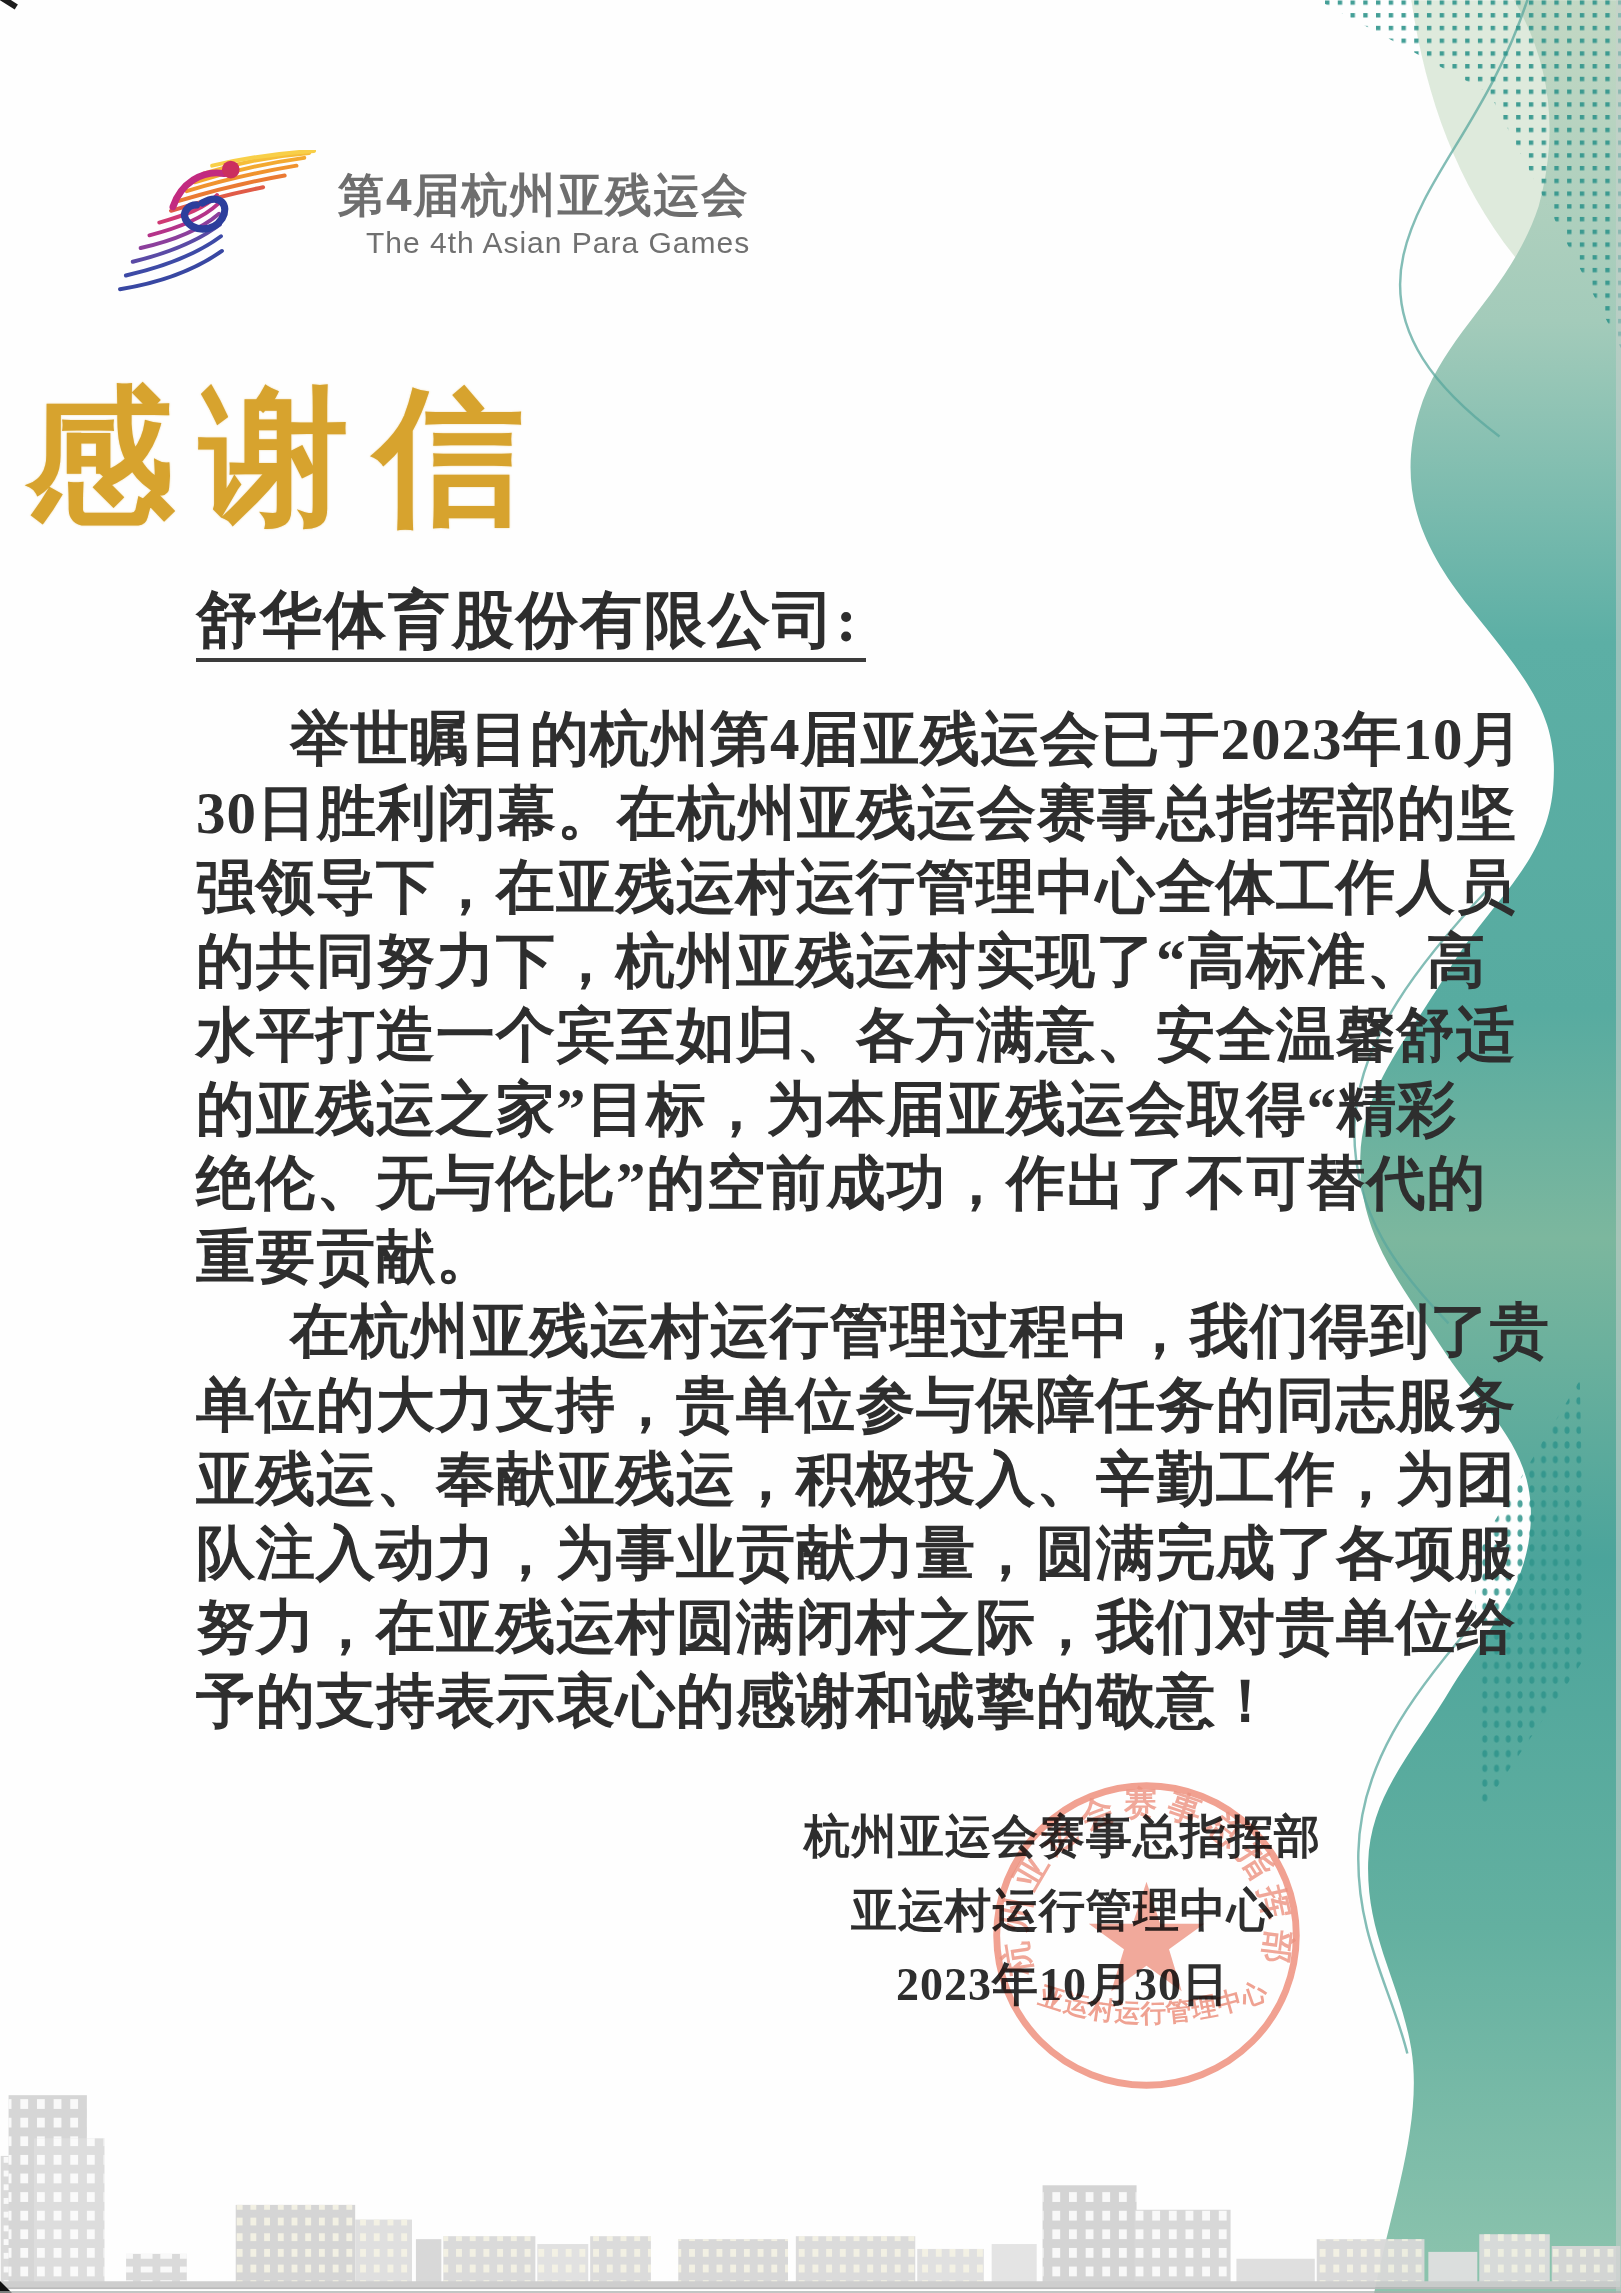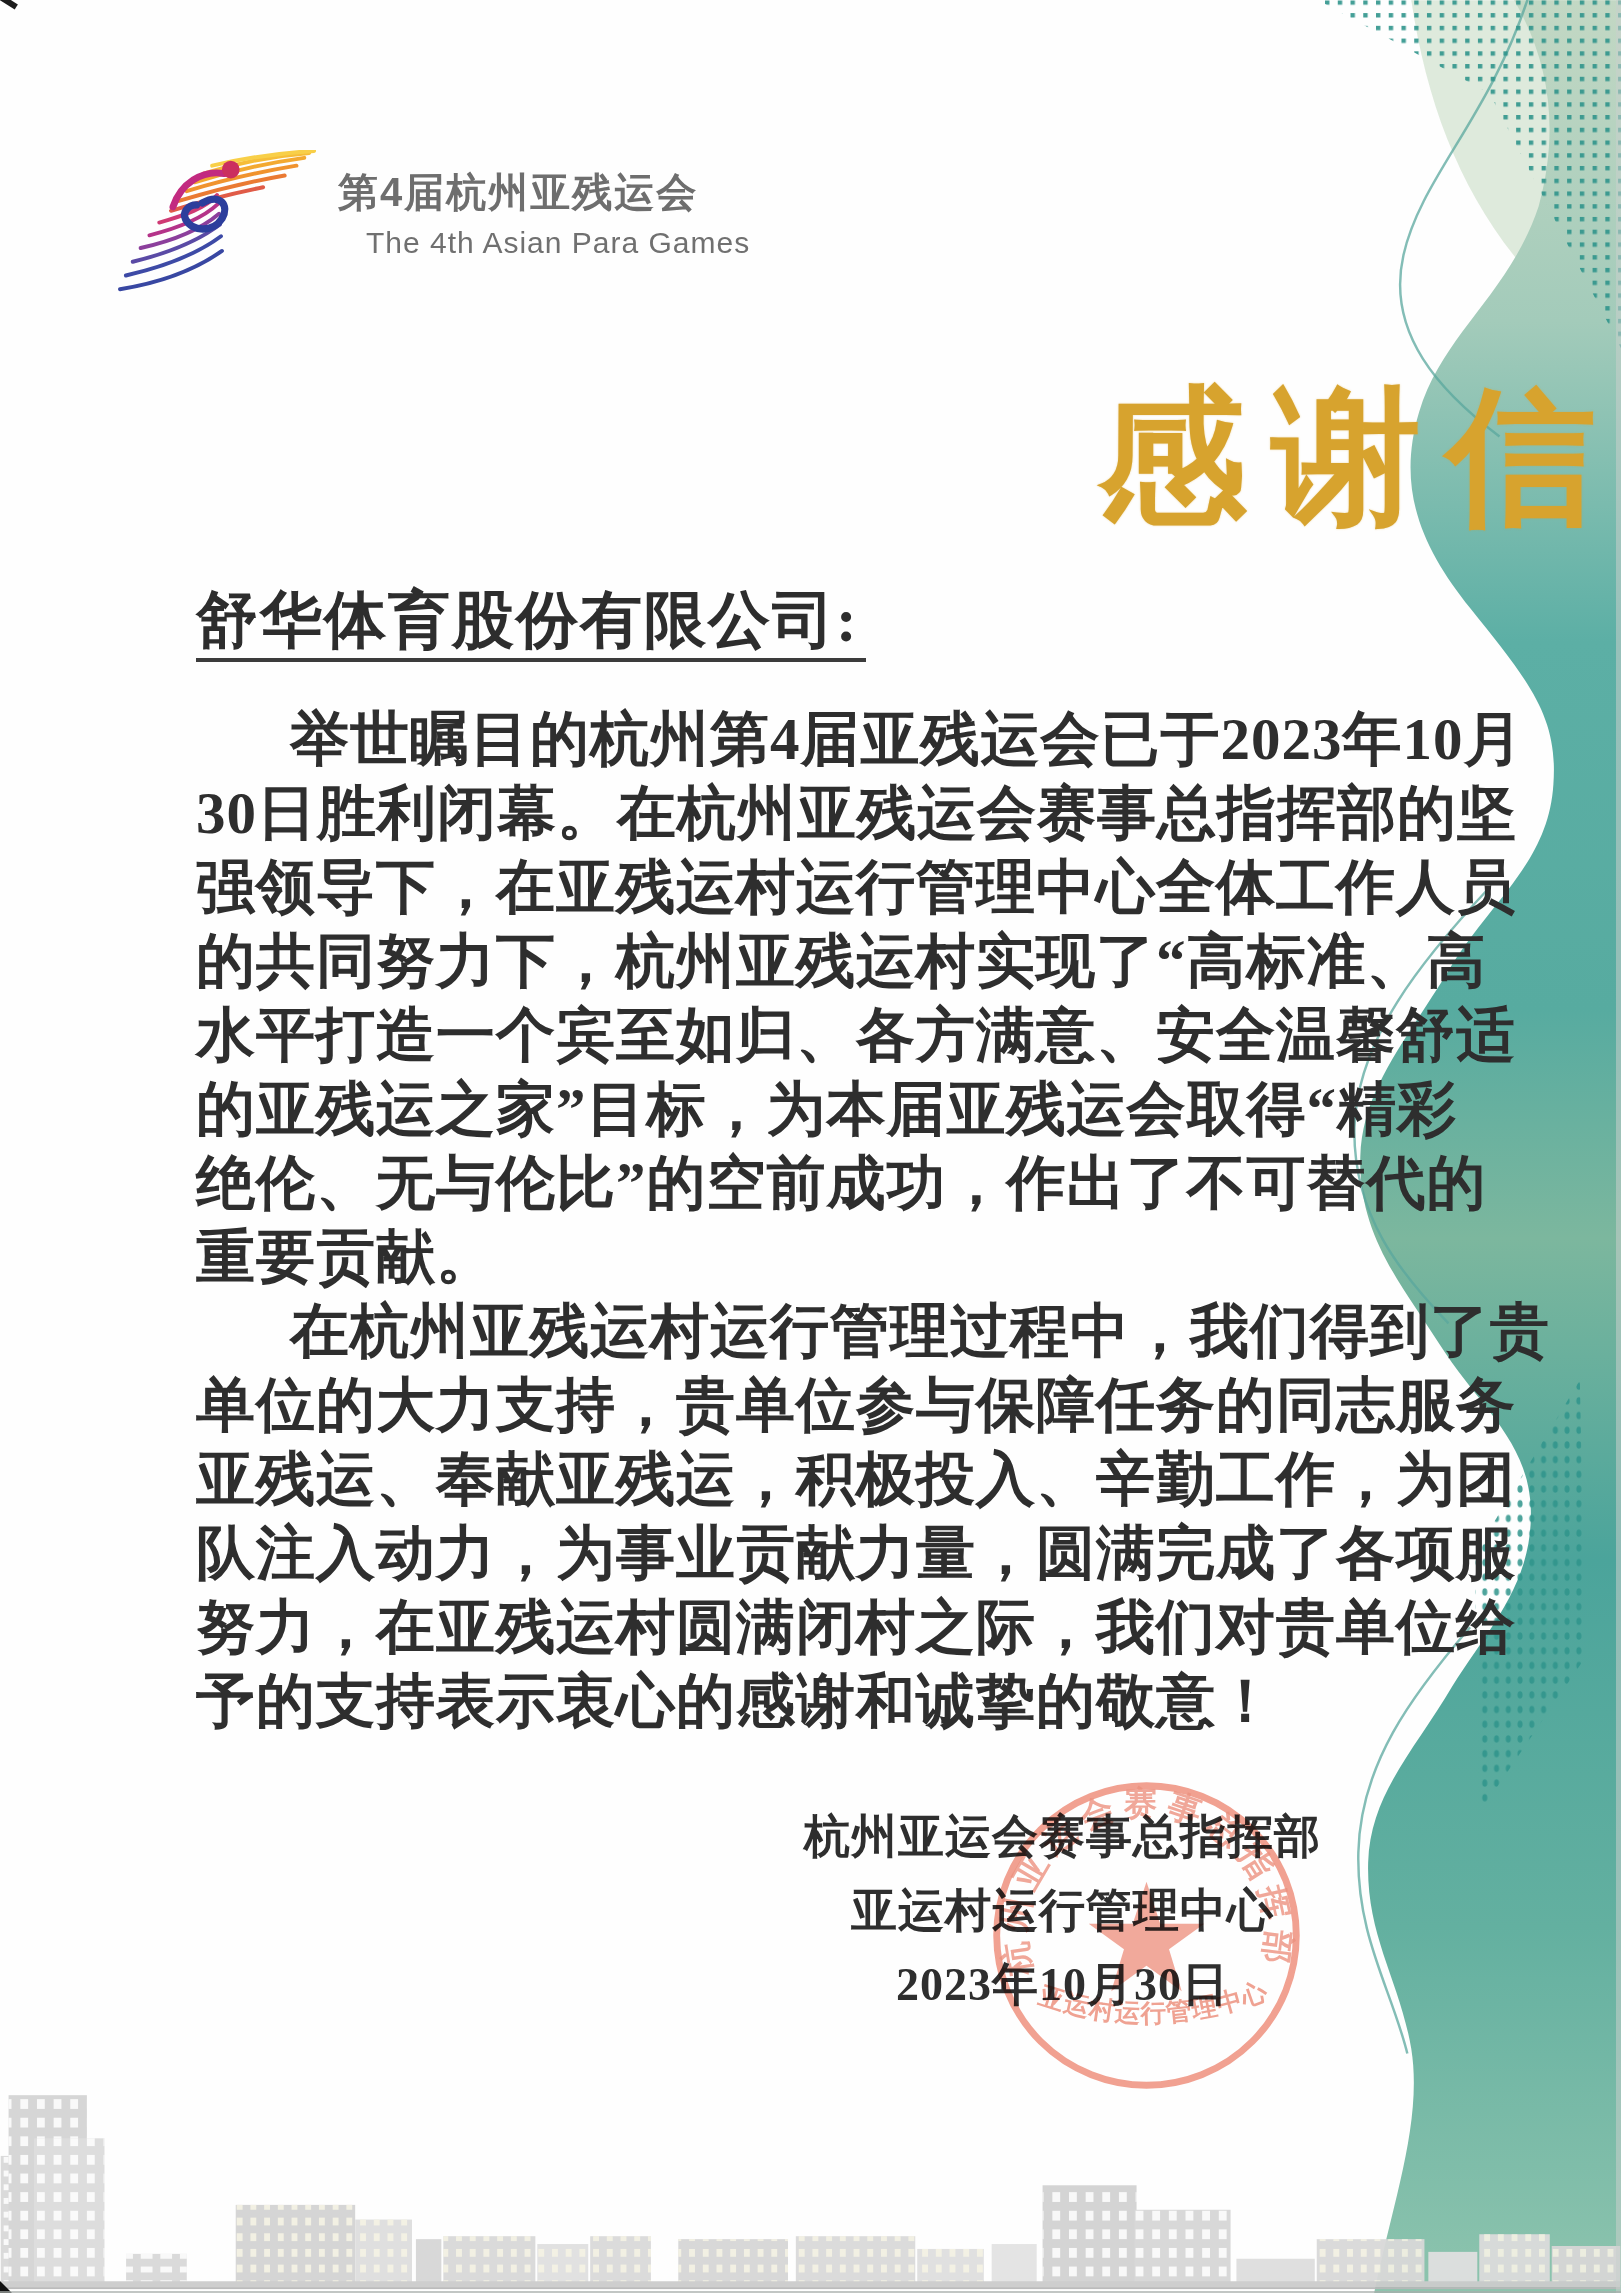--- a/index.html
+++ b/index.html
@@ -14,7 +14,7 @@
   .logo-cn {
     position:absolute; left:338px; top:165px; z-index:3;
     font-family:"Liberation Sans","DejaVu Sans",sans-serif;
-    font-size:40px; font-weight:600; color:#6e6e6e; letter-spacing:2px;
+    font-size:46px; font-weight:600; color:#6e6e6e; letter-spacing:2px;
   }
   .logo-en {
     position:absolute; left:340px; top:226px; z-index:3;

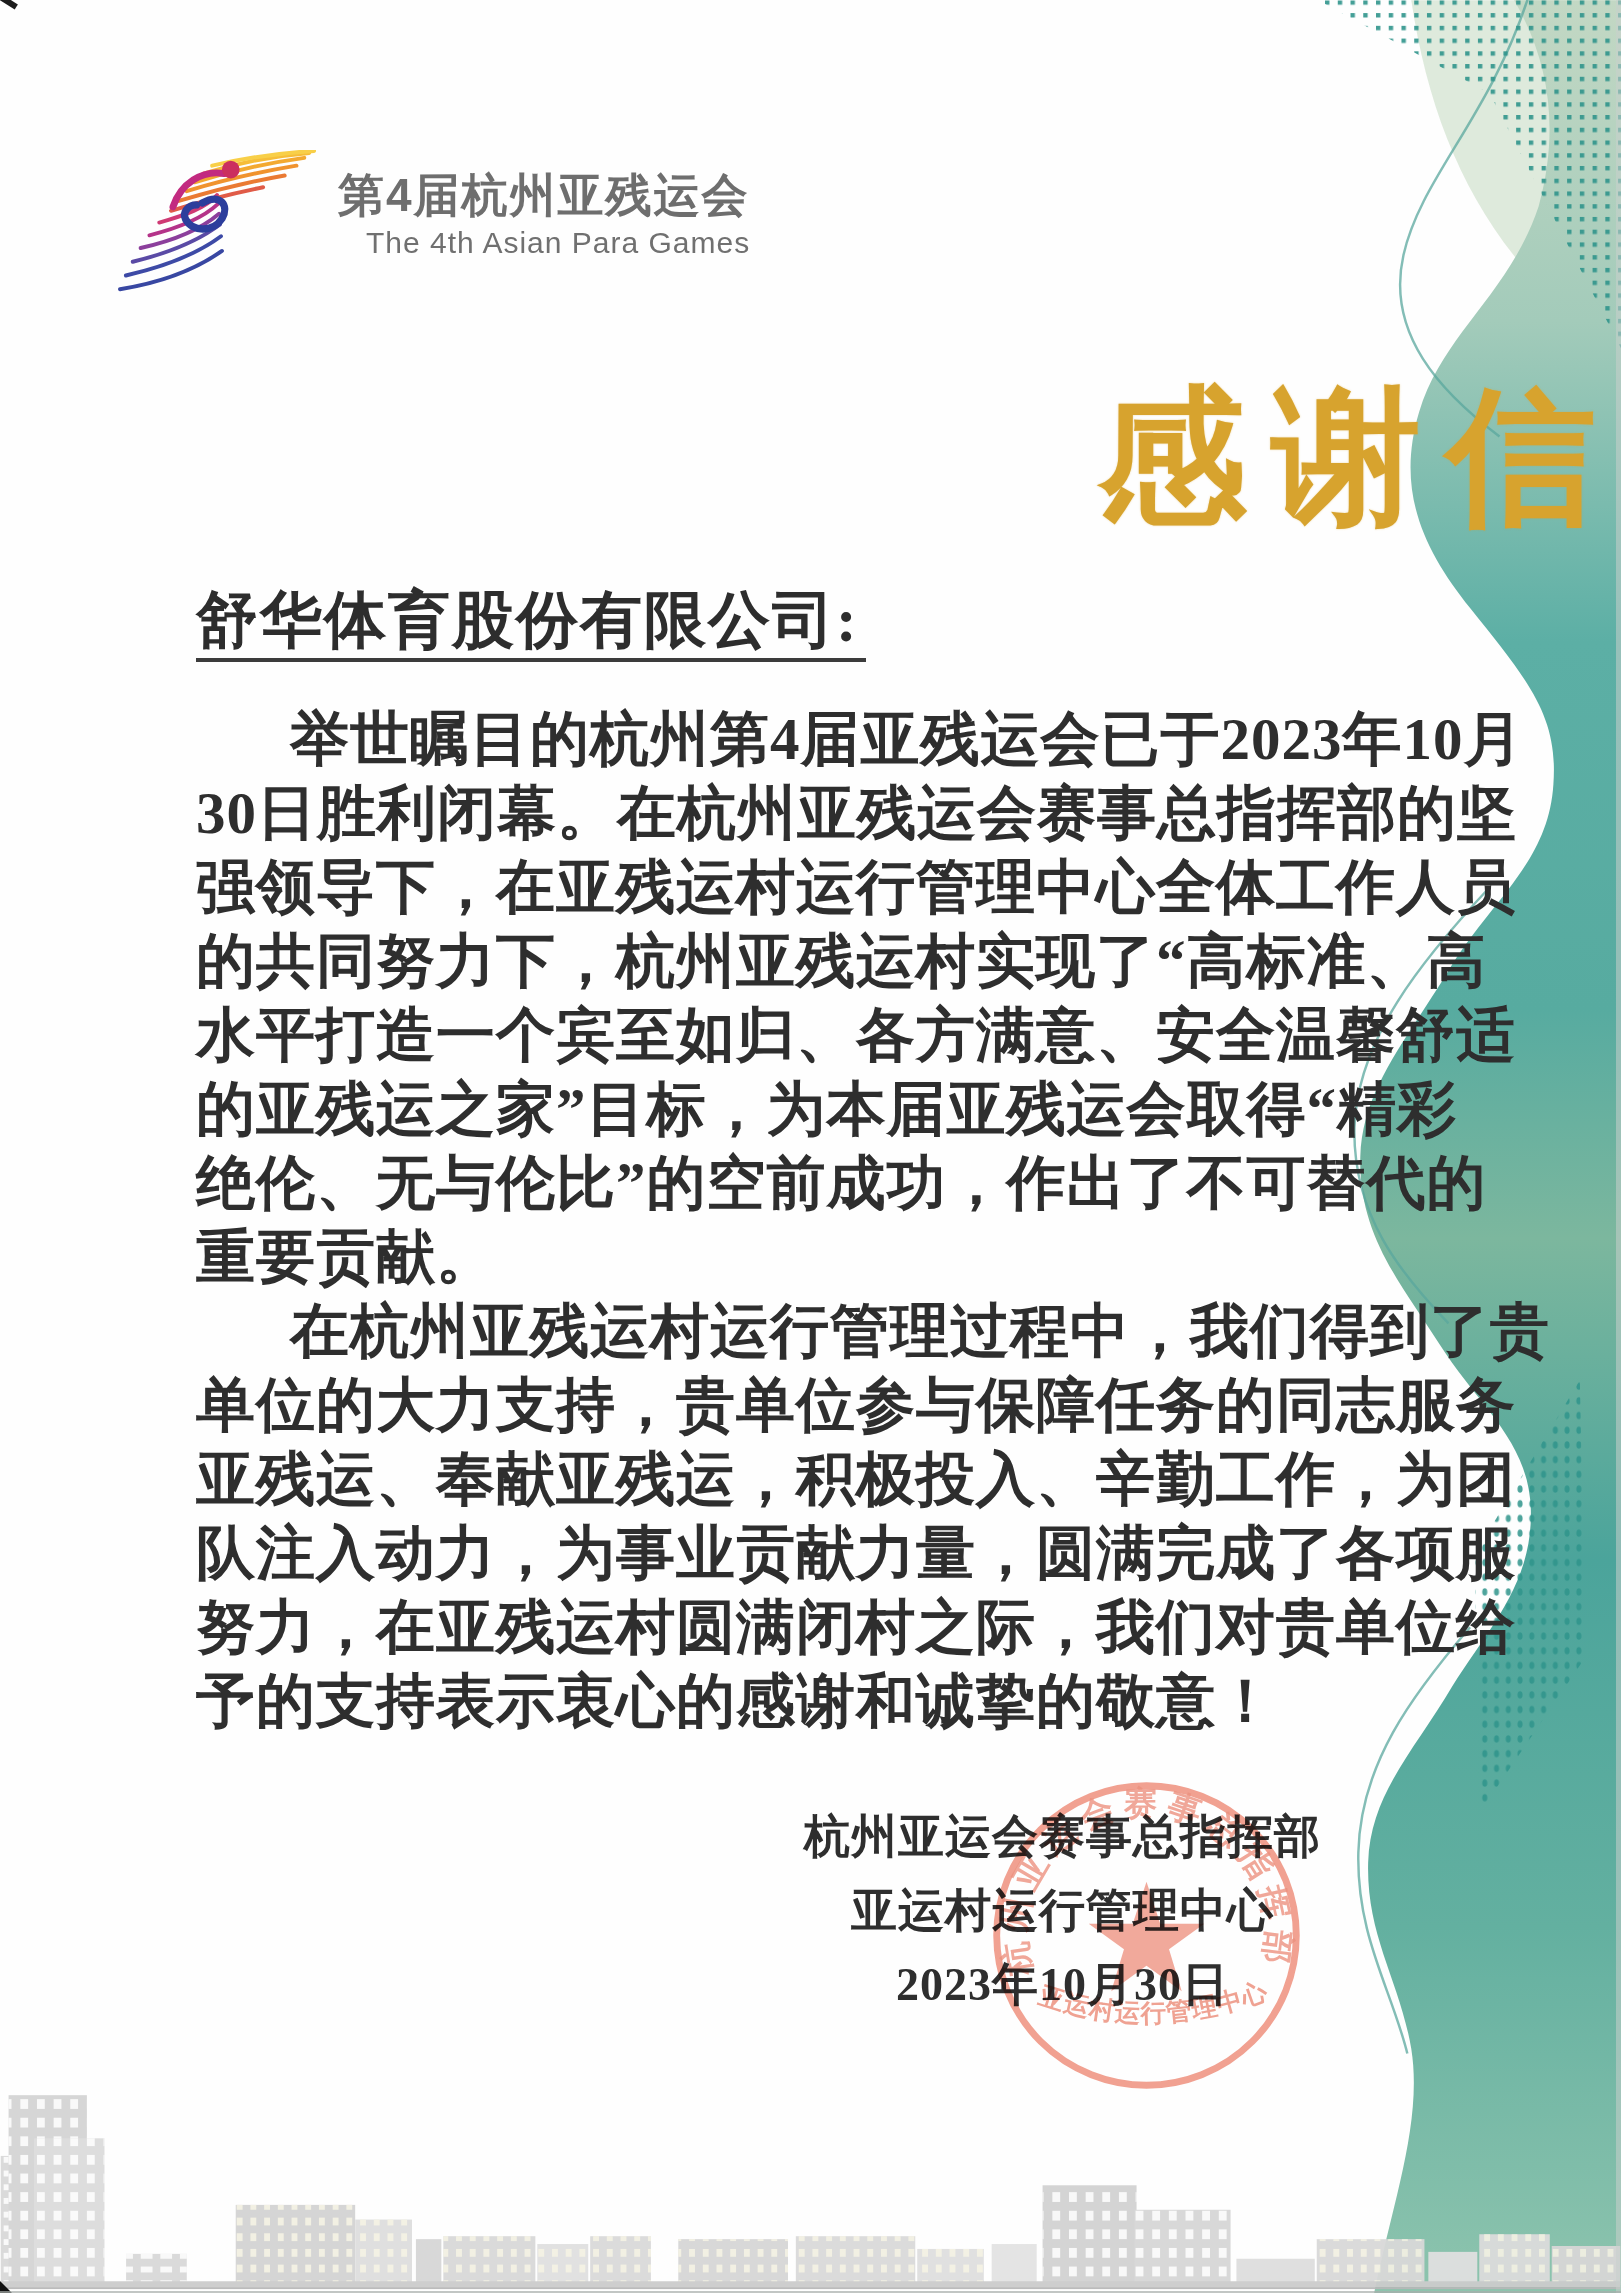--- a/index.html
+++ b/index.html
@@ -23,7 +23,7 @@
   }
   .doc-title {
     position:absolute; left:0; right:0; top:359px; z-index:3;
-    text-align:right; font-size:149px; font-weight:700;
+    text-align:left; font-size:149px; font-weight:700;
     color:#D7A32E; letter-spacing:25.5px; text-indent:25.5px;
     text-shadow:0 0 2px rgba(215,163,46,.45);
   }

